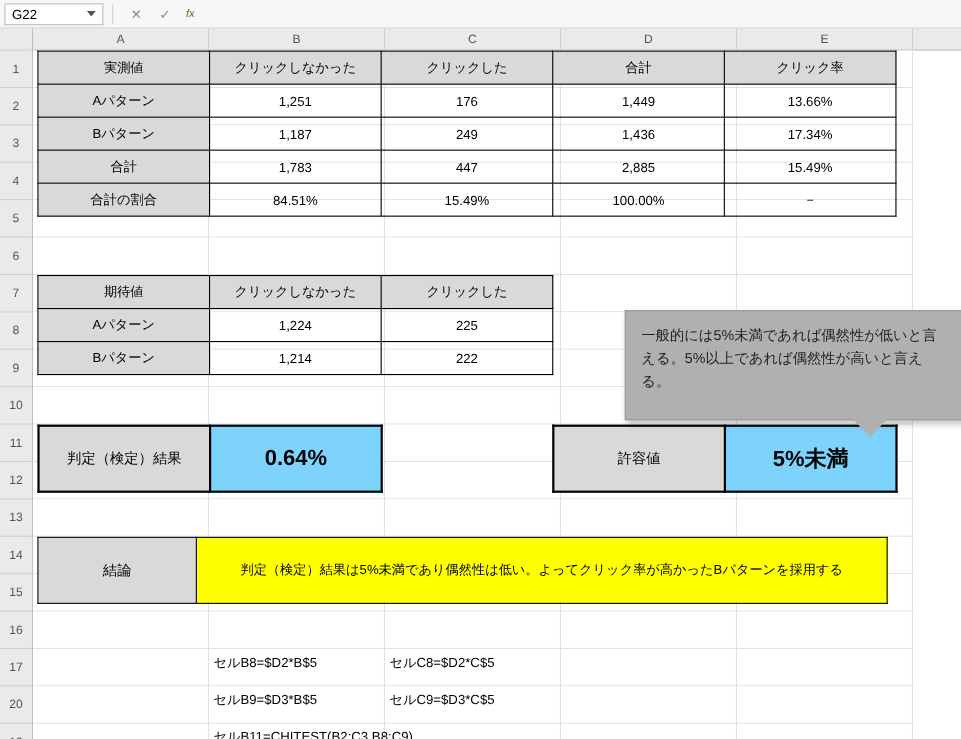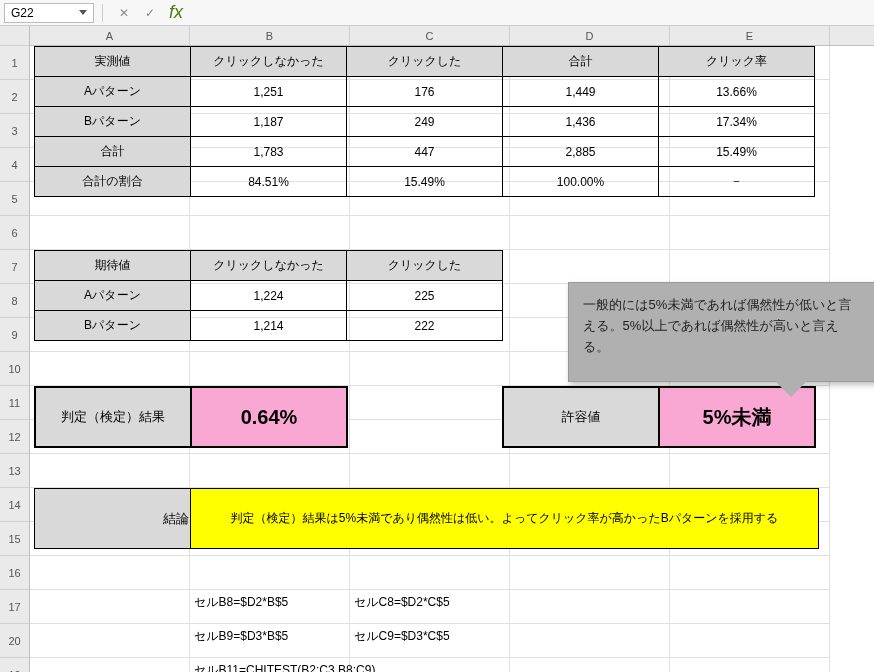--- a/index.html
+++ b/index.html
@@ -55,7 +55,7 @@
   }
   .fx {
     font-style: italic;
-    font-size: 18px;
+    font-size: 10px;
     color: #4d7c0f;
     margin-left: 6px;
   }

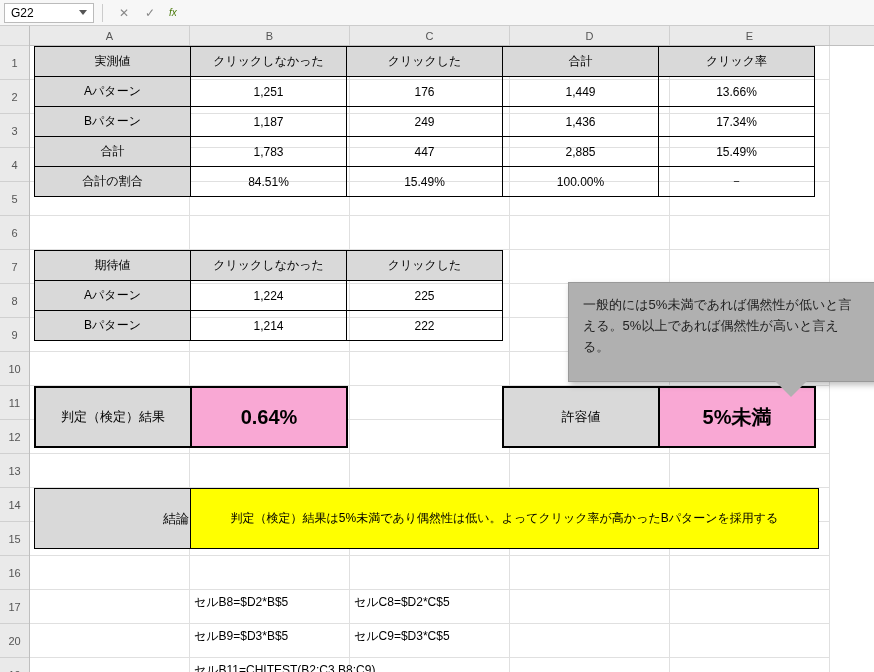--- a/index.html
+++ b/index.html
@@ -168,7 +168,7 @@
     font-size: 12px;
   }
   .th { background: #d9d9d9; }
-  .tbig { height: 60px; font-weight: bold; font-size: 20px; background:#f9a8d4; border: 2px solid #000;}
+  .tbig { height: 60px; font-weight: bold; font-size: 20px; background:#7dd3fc; border: 2px solid #000;}
   .tbig-head { height: 60px; background: #d9d9d9; border: 2px solid #000; font-size: 13px;}
   .tconcl-h { background:#d9d9d9; height:60px; border:1px solid #000; width:156px; font-size:13px;text-align:right;}
   .tconcl-b { background:#ffff00; height:60px; border:1px solid #000; width:628px; font-size:12px;}

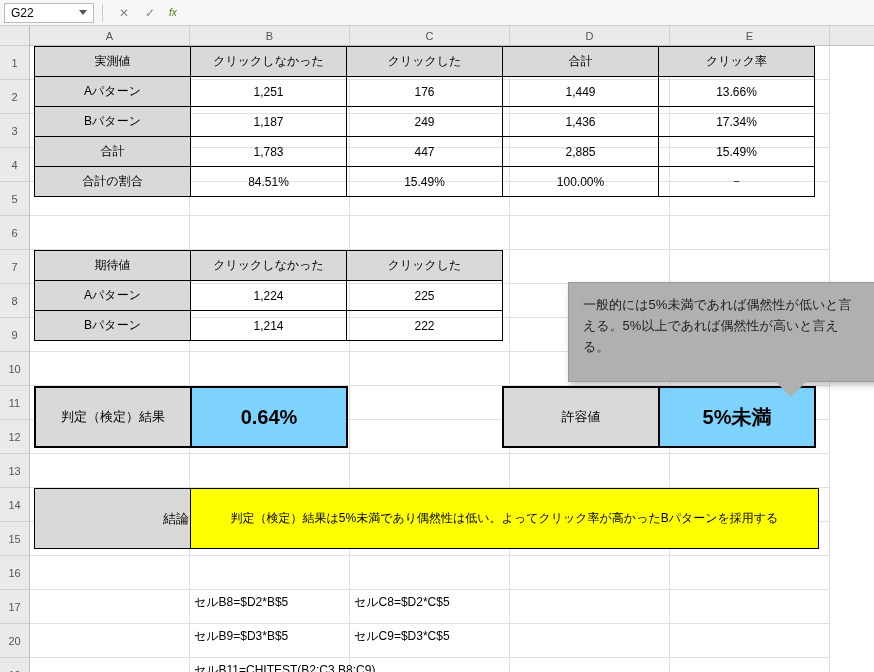--- a/index.html
+++ b/index.html
@@ -170,7 +170,7 @@
   .th { background: #d9d9d9; }
   .tbig { height: 60px; font-weight: bold; font-size: 20px; background:#7dd3fc; border: 2px solid #000;}
   .tbig-head { height: 60px; background: #d9d9d9; border: 2px solid #000; font-size: 13px;}
-  .tconcl-h { background:#d9d9d9; height:60px; border:1px solid #000; width:156px; font-size:13px;text-align:right;}
+  .tconcl-h { background:#d9d9d9; height:60px; border:1px solid #000; width:144px; font-size:13px;}
   .tconcl-b { background:#ffff00; height:60px; border:1px solid #000; width:628px; font-size:12px;}
 
   .callout {

